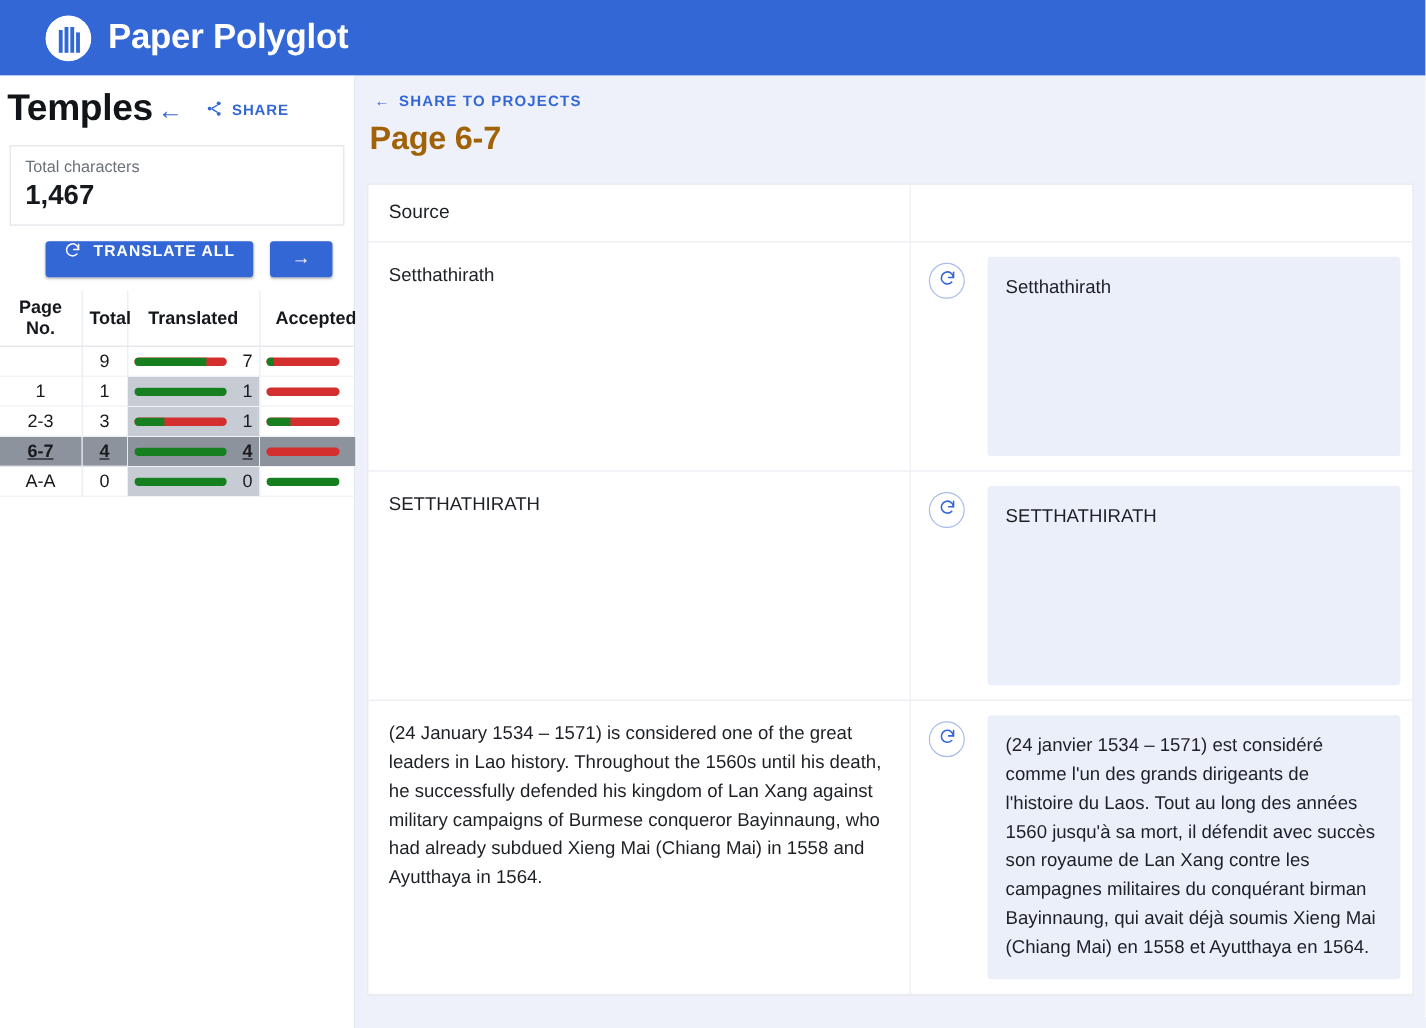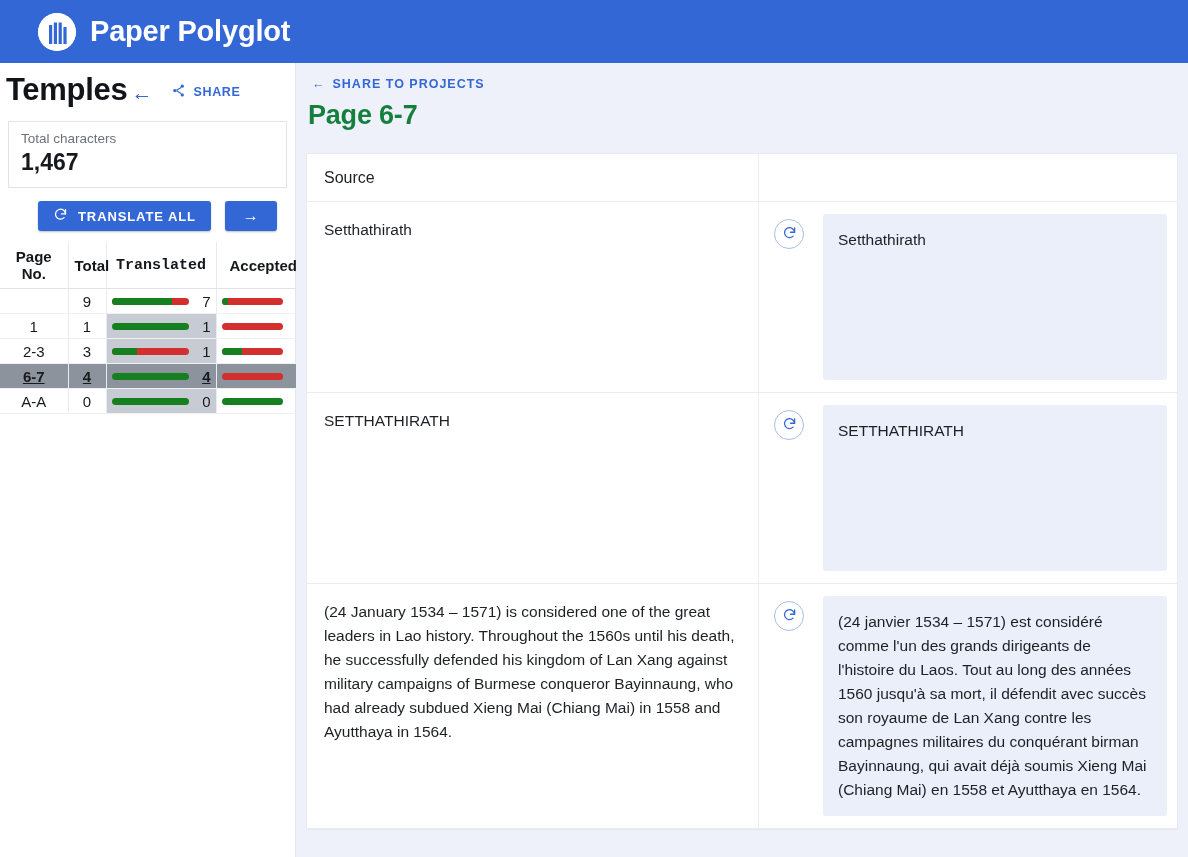--- a/index.html
+++ b/index.html
@@ -208,7 +208,7 @@
   .page-heading {
     font-size: 27px;
     font-weight: bold;
-    color: #15803d;
+    color: #a16207;
     margin: 9px 4px 0 12px;
     letter-spacing: -0.2px;
   }

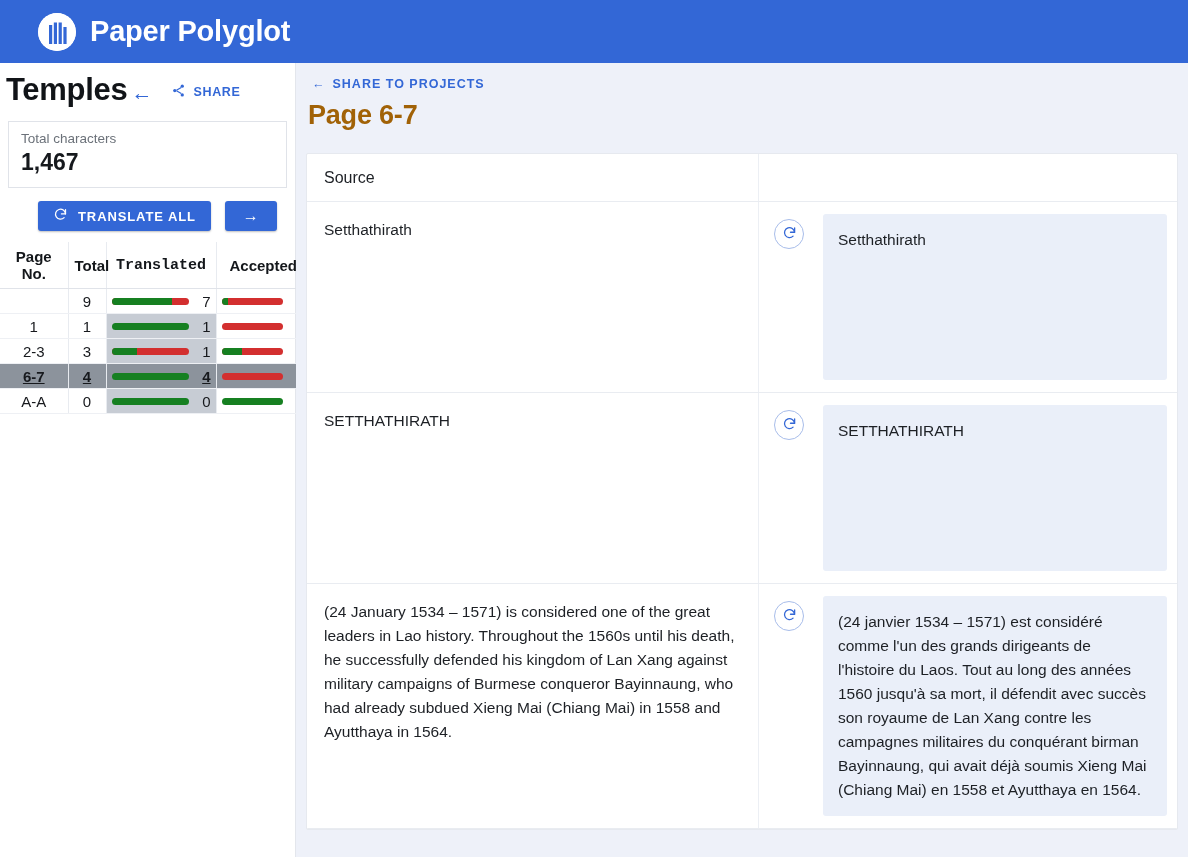--- a/index.html
+++ b/index.html
@@ -114,7 +114,7 @@
     font-size: 13px;
     font-weight: bold;
     letter-spacing: 0.9px;
-    display: flex; align-items: center; gap: 10px;
+    display: flex; align-items: flex-start; gap: 10px;
     cursor: pointer;
     box-shadow: 0 1px 2px rgba(0,0,0,.25);
     font-family: "Liberation Sans", sans-serif;

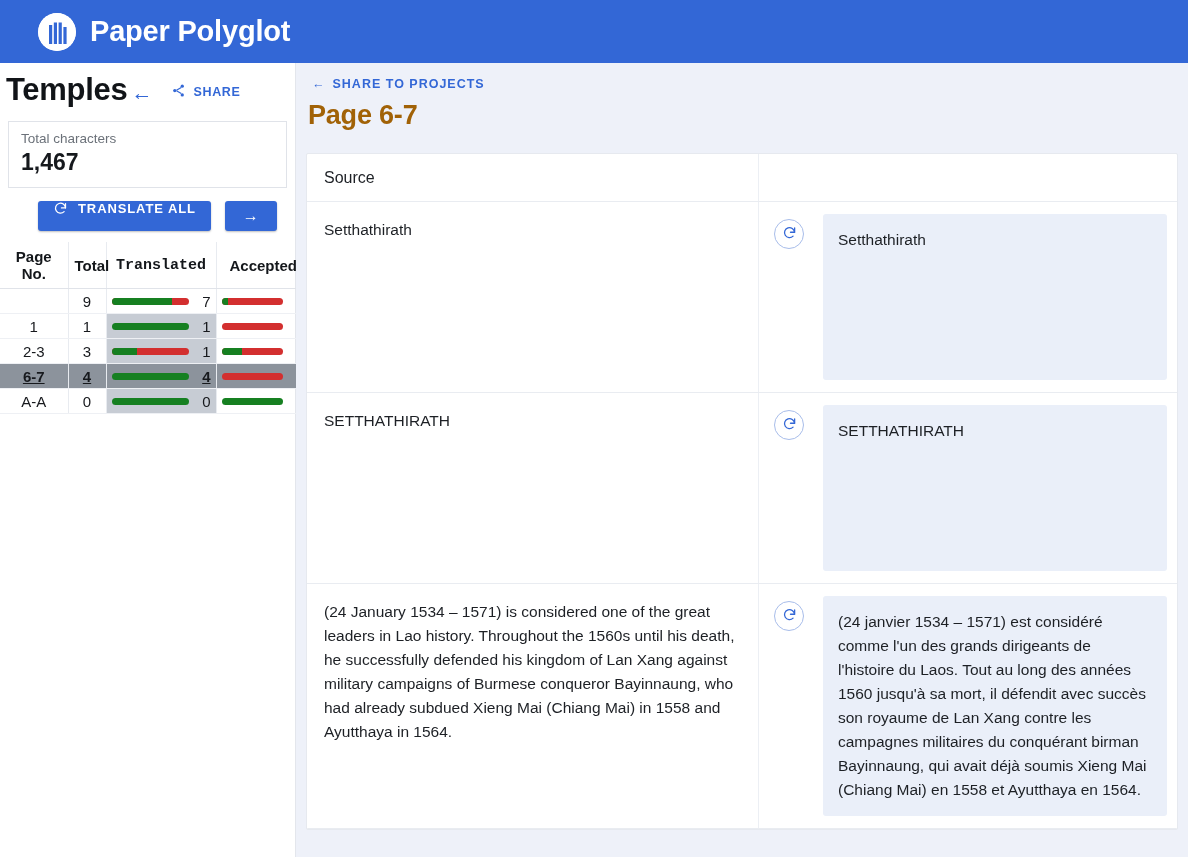--- a/index.html
+++ b/index.html
@@ -163,7 +163,7 @@
   .pages-table td:last-child { border-right: none; }
   .col-page { width: 68px; }
   .col-total { width: 38px; }
-  .col-trans { width: 110px; font-family: Liberation Mono, monospace; }
+  .col-trans { width: 110px; }
   .col-acc { width: 94px; }
 
   .cell-bar { position: relative; }

